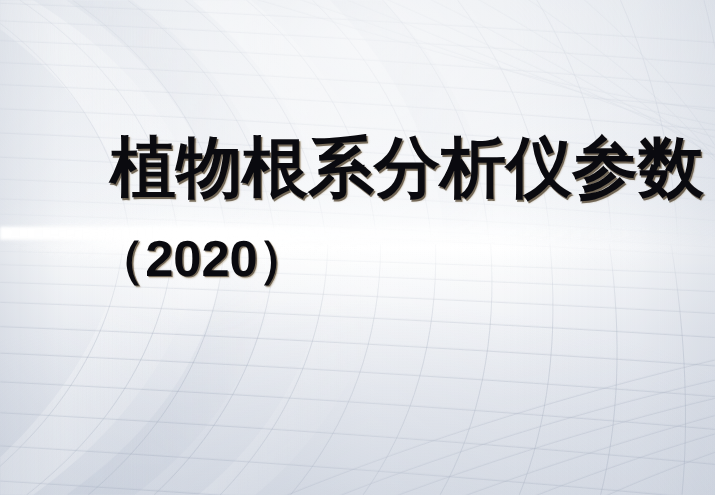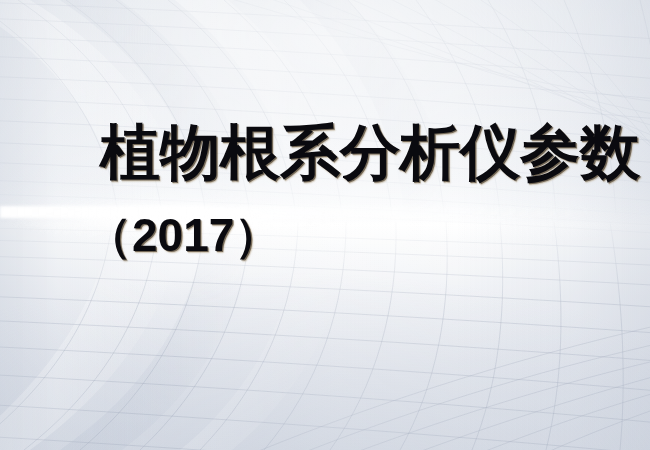--- a/index.html
+++ b/index.html
@@ -257,7 +257,7 @@
 
   <div class="title-block">
     <div class="title-line title-line-1">植物根系分析仪参数</div>
-    <div class="title-line title-line-2">（2017）</div>
+    <div class="title-line title-line-2">（2020）</div>
   </div>
 
 </div>

